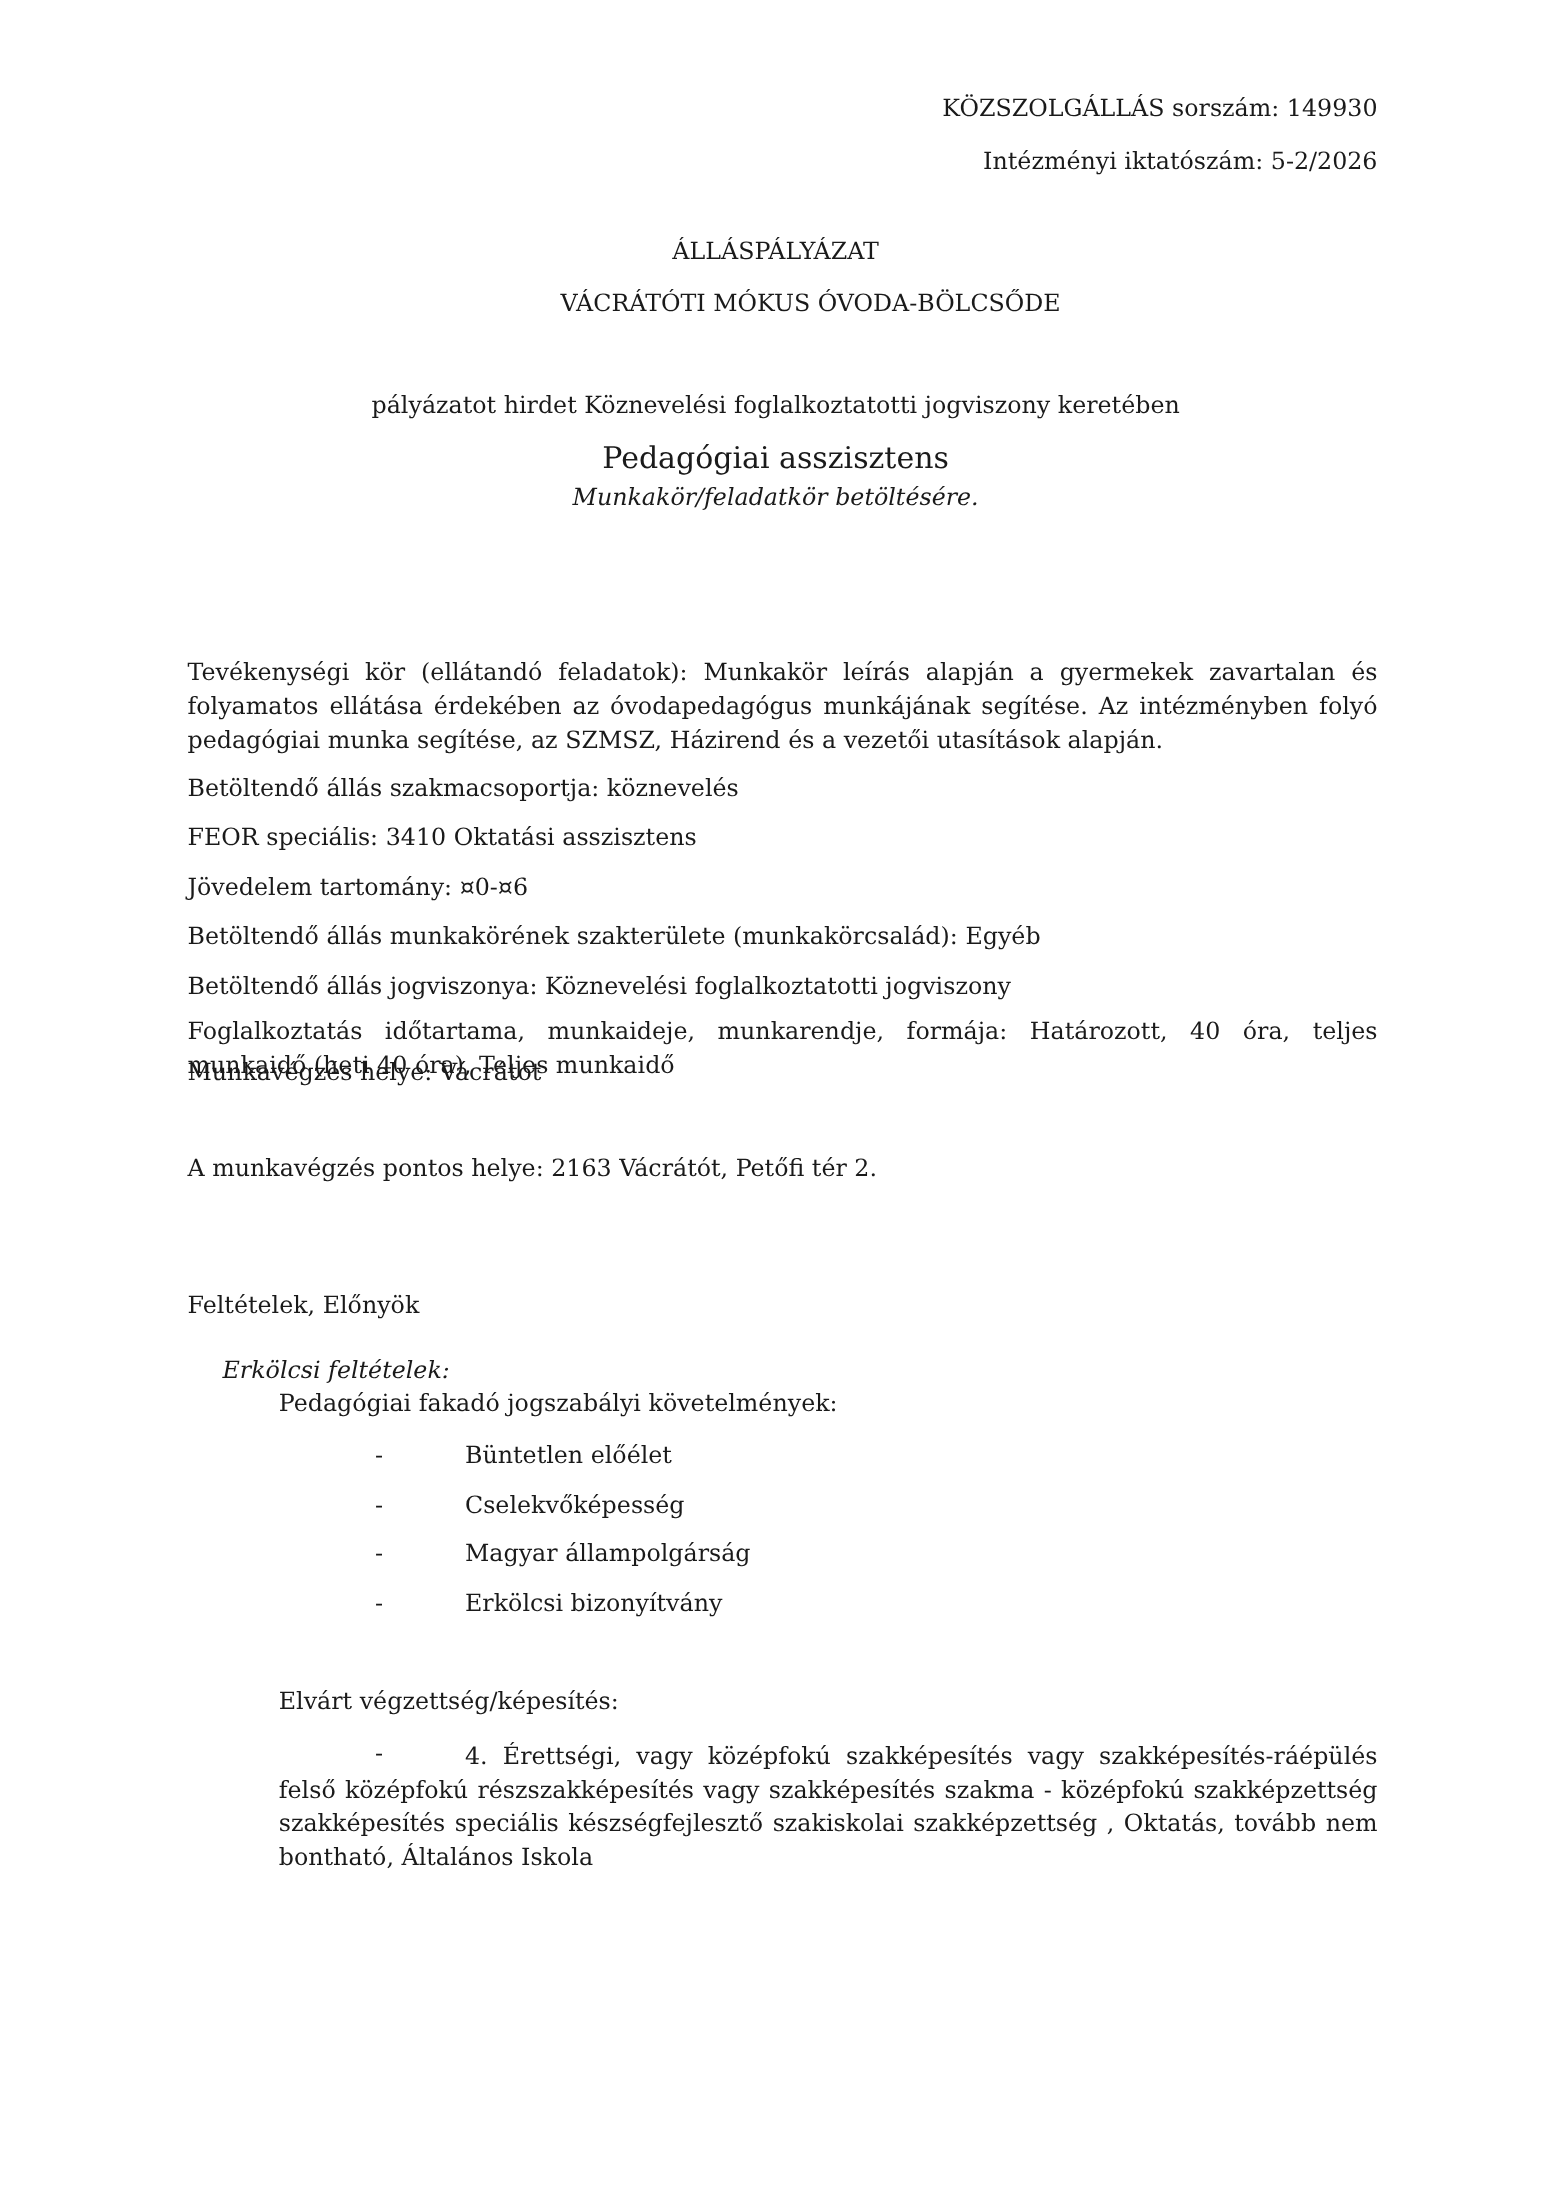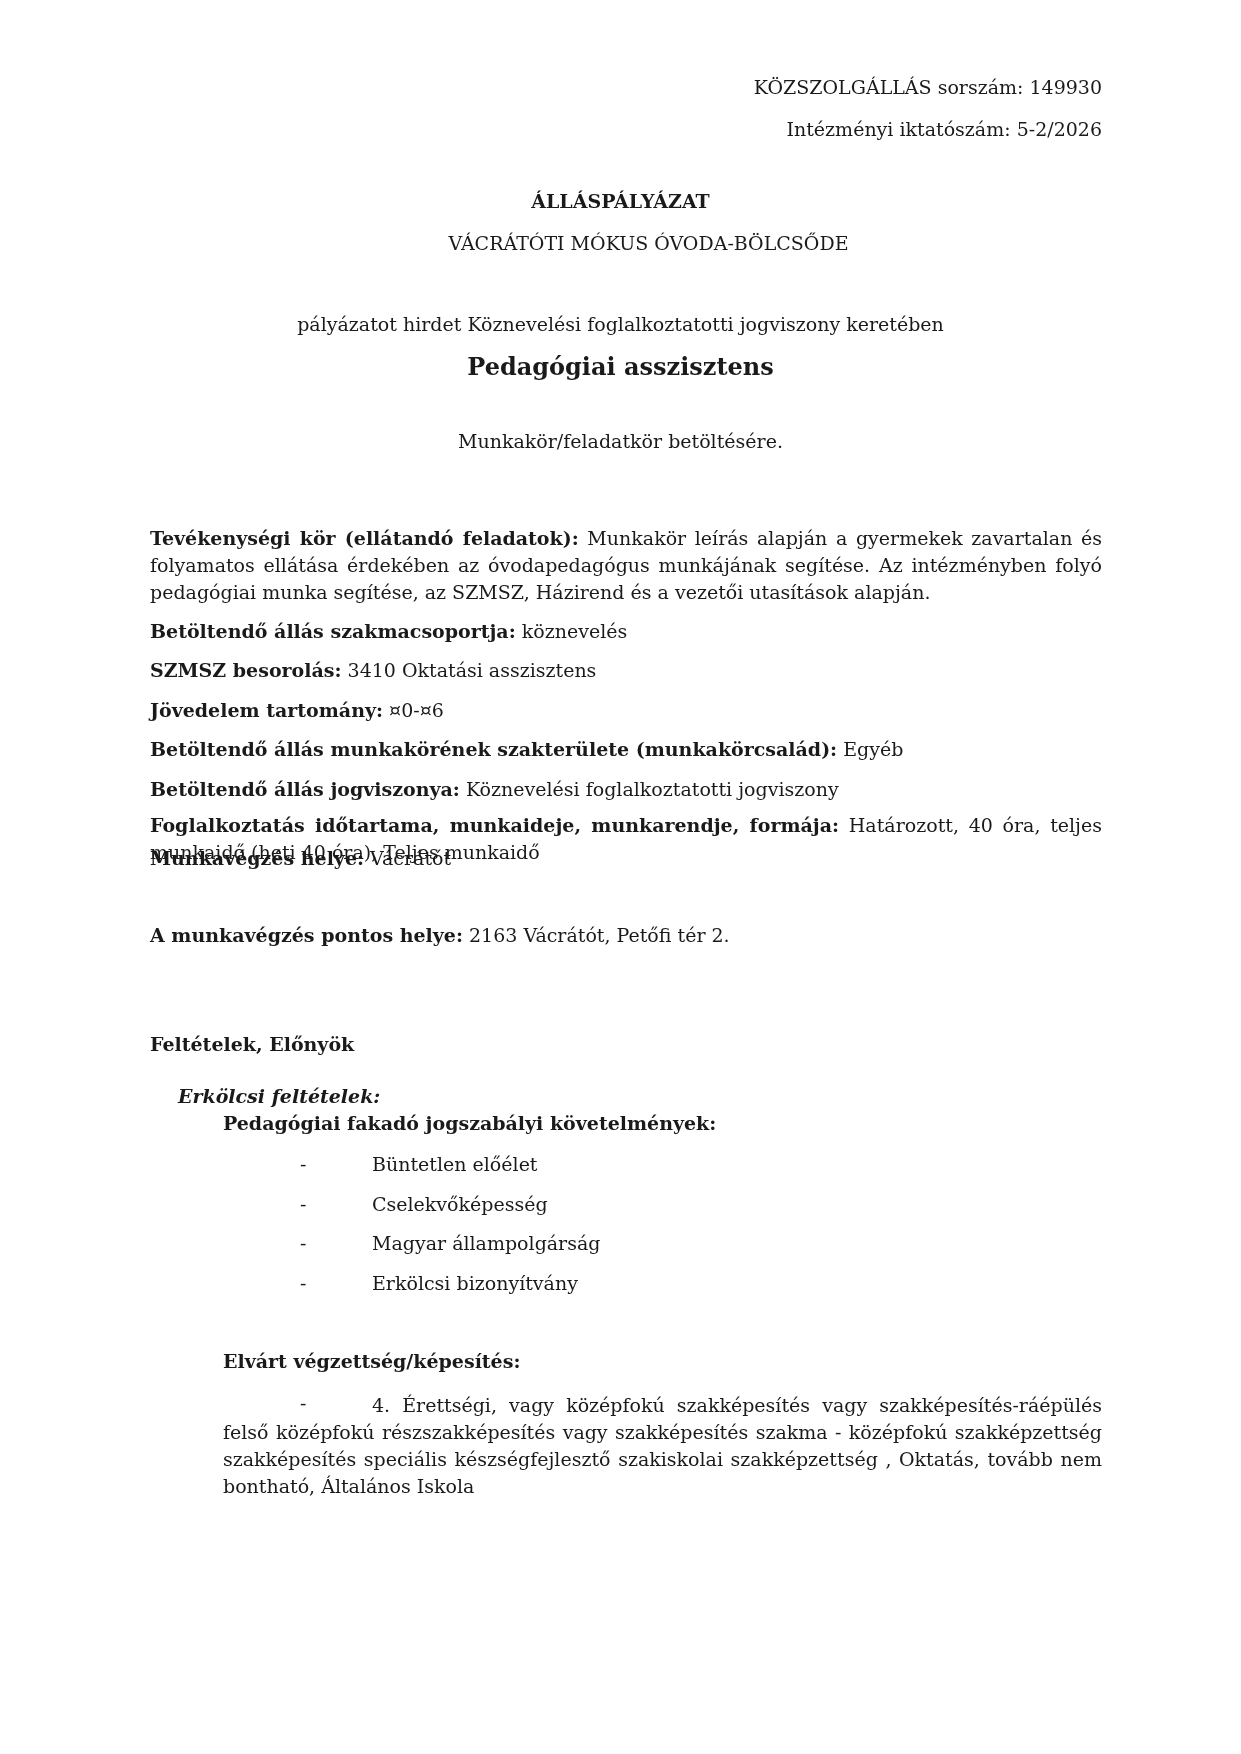--- a/index.html
+++ b/index.html
@@ -8,7 +8,7 @@
   .abs { position:absolute; white-space:nowrap; }
   .right { right:139px; text-align:right; }
   .center { left:0; width:1241px; text-align:center; }
-  b, .b { font-weight:bold; }
+  b, .b { font-weight:normal; }
   .para { position:absolute; left:150px; width:952px; line-height:27px; text-align:justify; }
   .field { position:absolute; left:150px; width:952px; white-space:nowrap; }
   .dash { position:absolute; left:300px; }

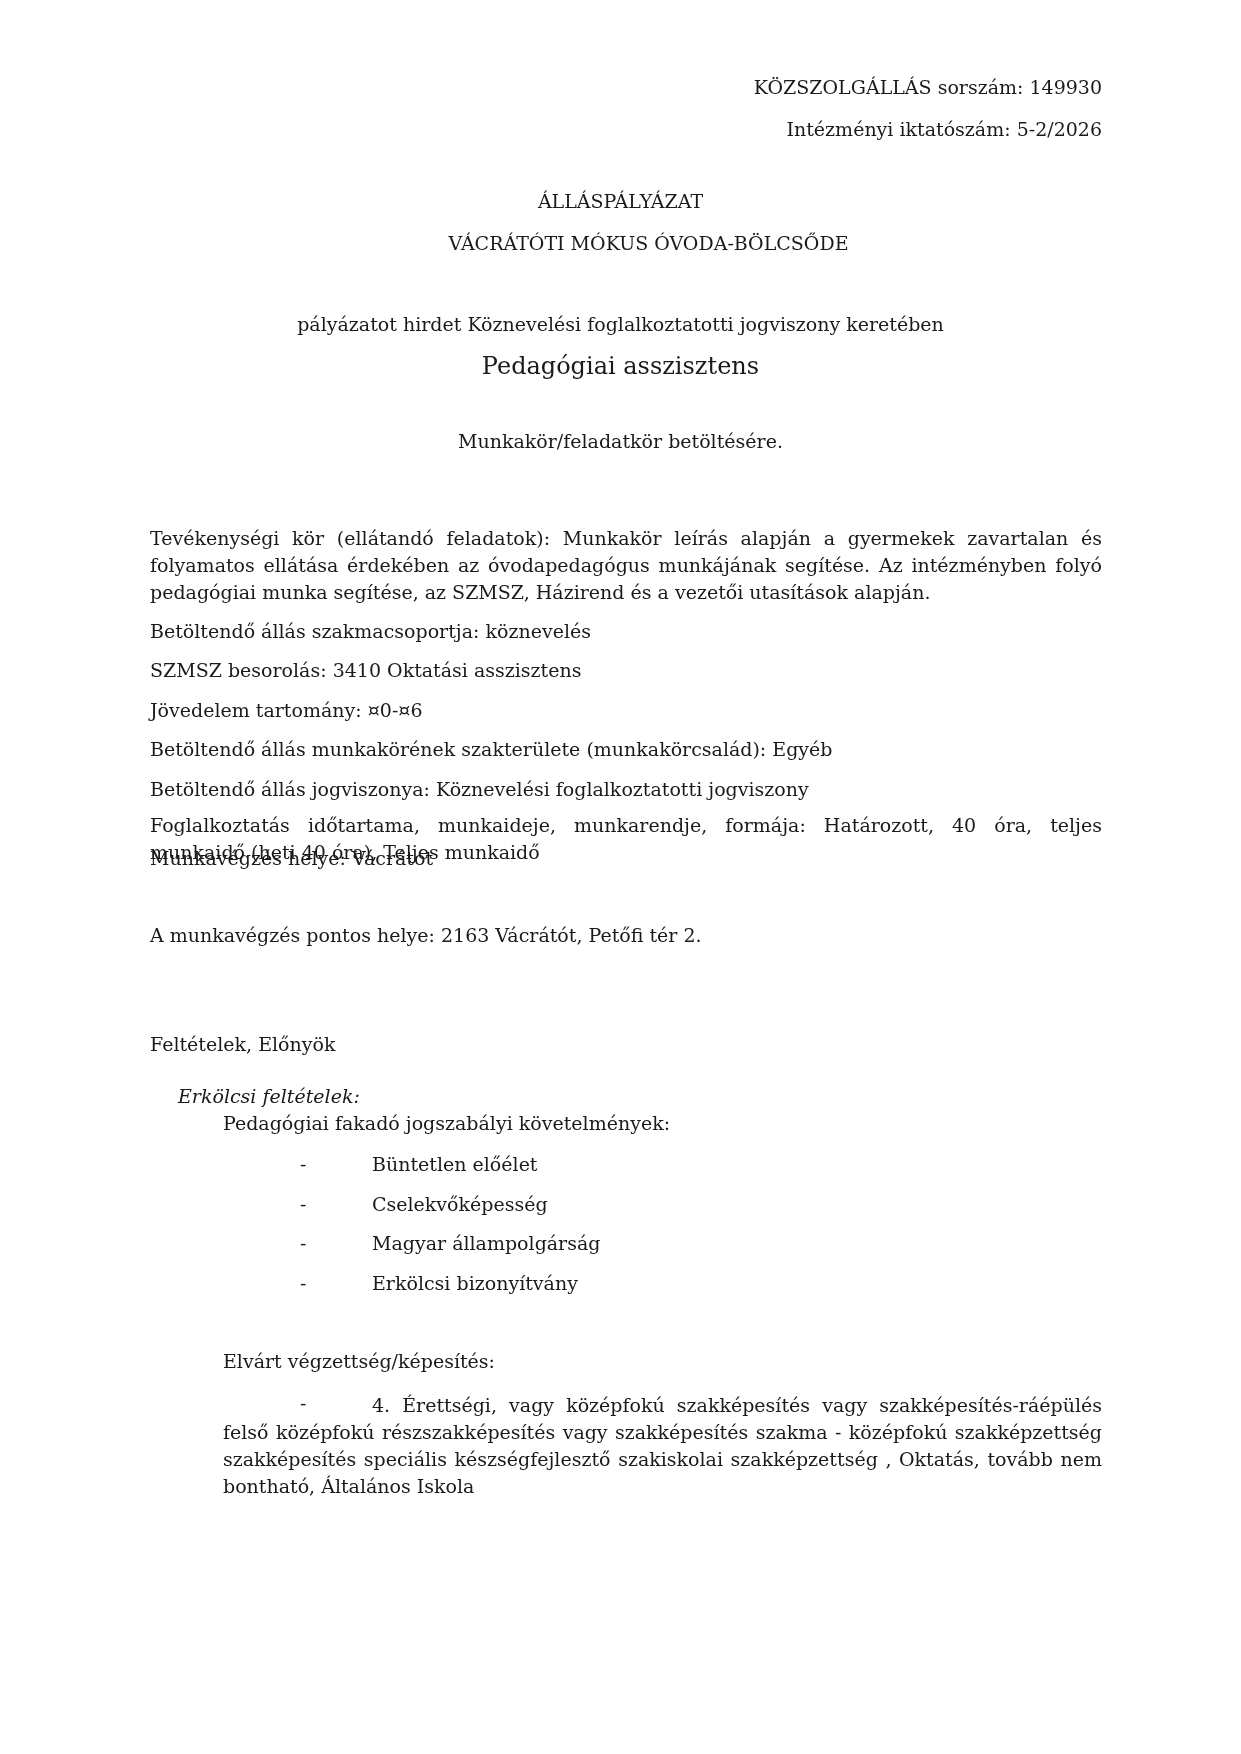--- a/index.html
+++ b/index.html
@@ -24,7 +24,7 @@
 <div class="abs center" style="top:232px;padding-left:28px;">VÁCRÁTÓTI MÓKUS ÓVODA-BÖLCSŐDE</div>
 <div class="abs center" style="top:313px;">pályázatot hirdet Köznevelési foglalkoztatotti jogviszony keretében</div>
 <div class="abs center b" style="top:352px; font-size:24px;">Pedagógiai asszisztens</div>
-<div class="abs center" style="top:430px;">Munkakör/feladatkör betöltésére.</div>
+<div class="abs center" style="top:387px;font-style:italic;">Munkakör/feladatkör betöltésére.</div>
 
 <div class="para" style="top:525px;">
   <b>Tevékenységi kör (ellátandó feladatok):</b>

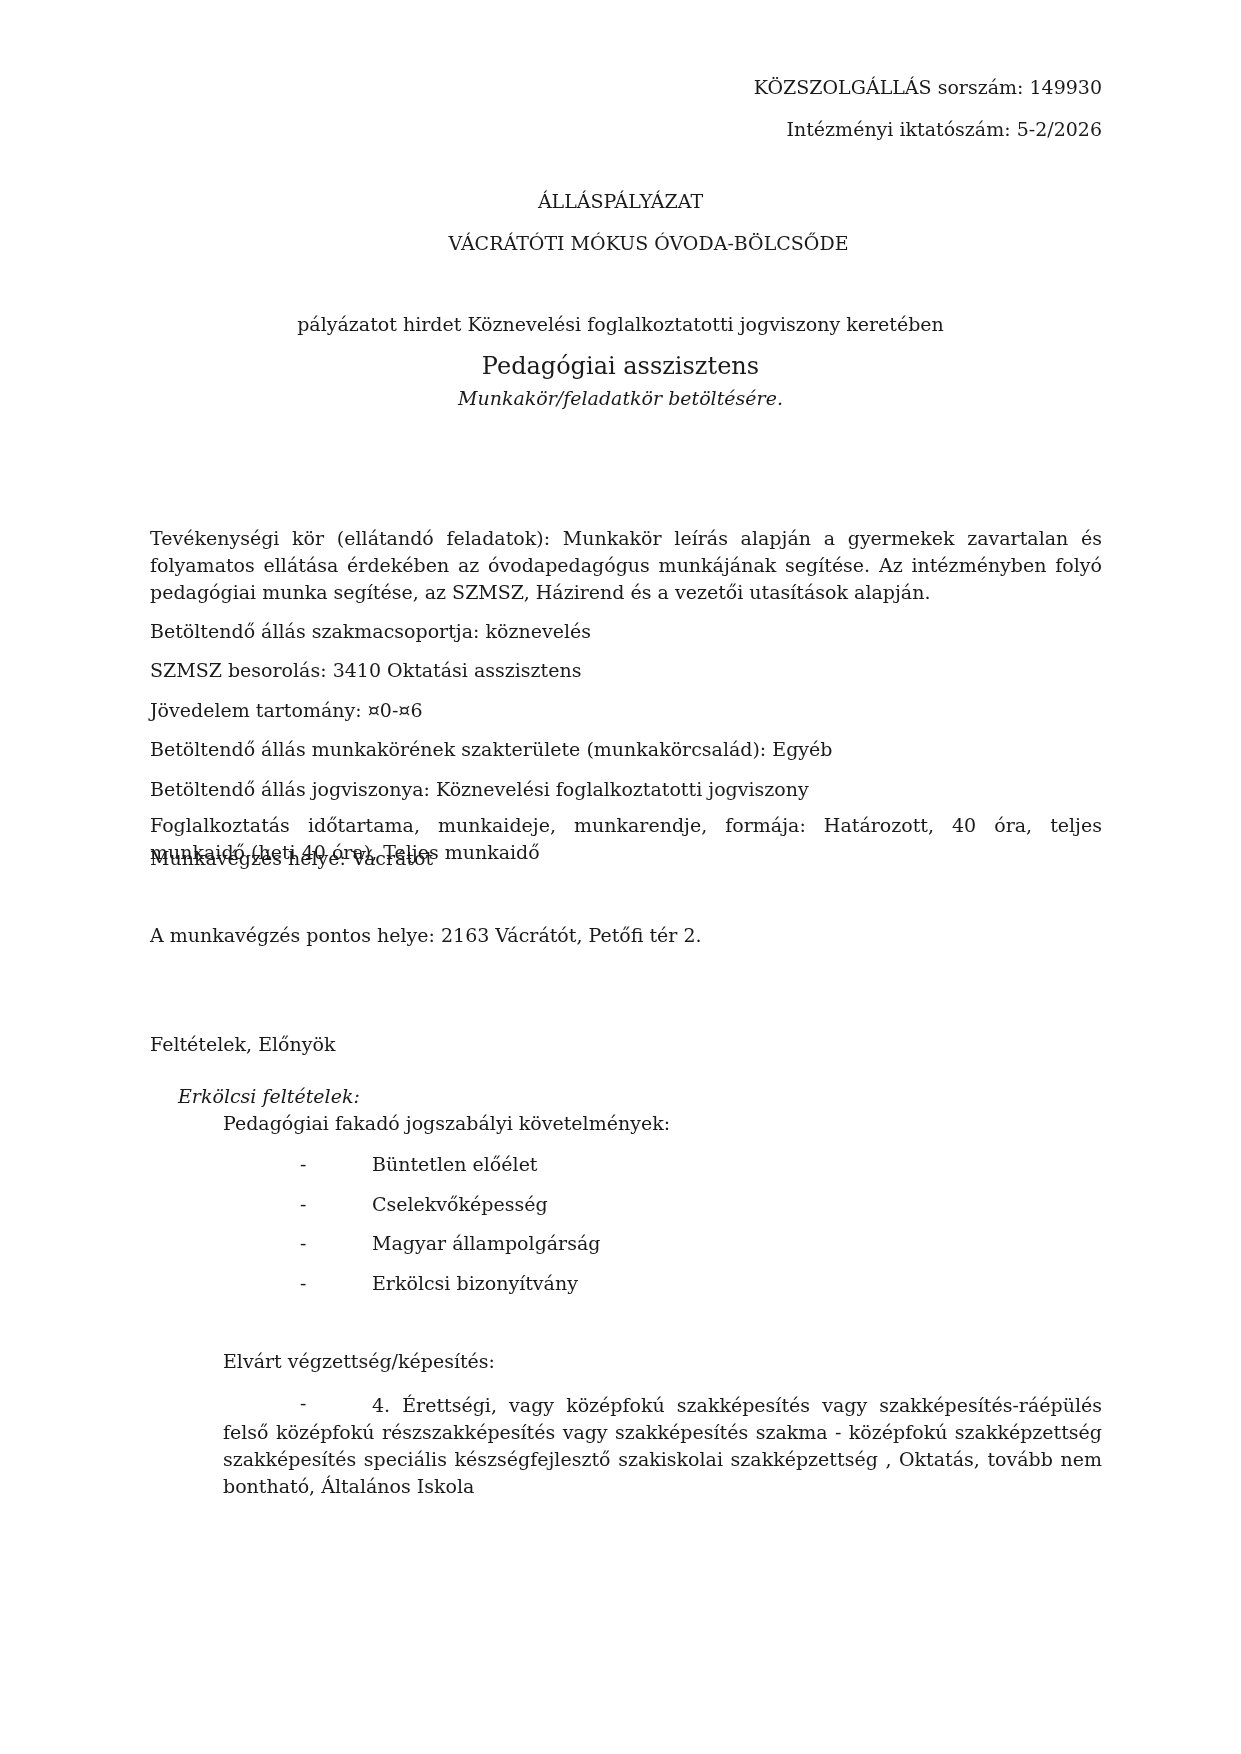--- a/index.html
+++ b/index.html
@@ -36,7 +36,7 @@
   <span>köznevelés</span>
 </div>
 <div class="field" style="top:659px;">
-  <b>SZMSZ besorolás:</b>
+  <b>FEOR speciális:</b>
   <span>3410 Oktatási asszisztens</span>
 </div>
 <div class="field" style="top:699px;">

